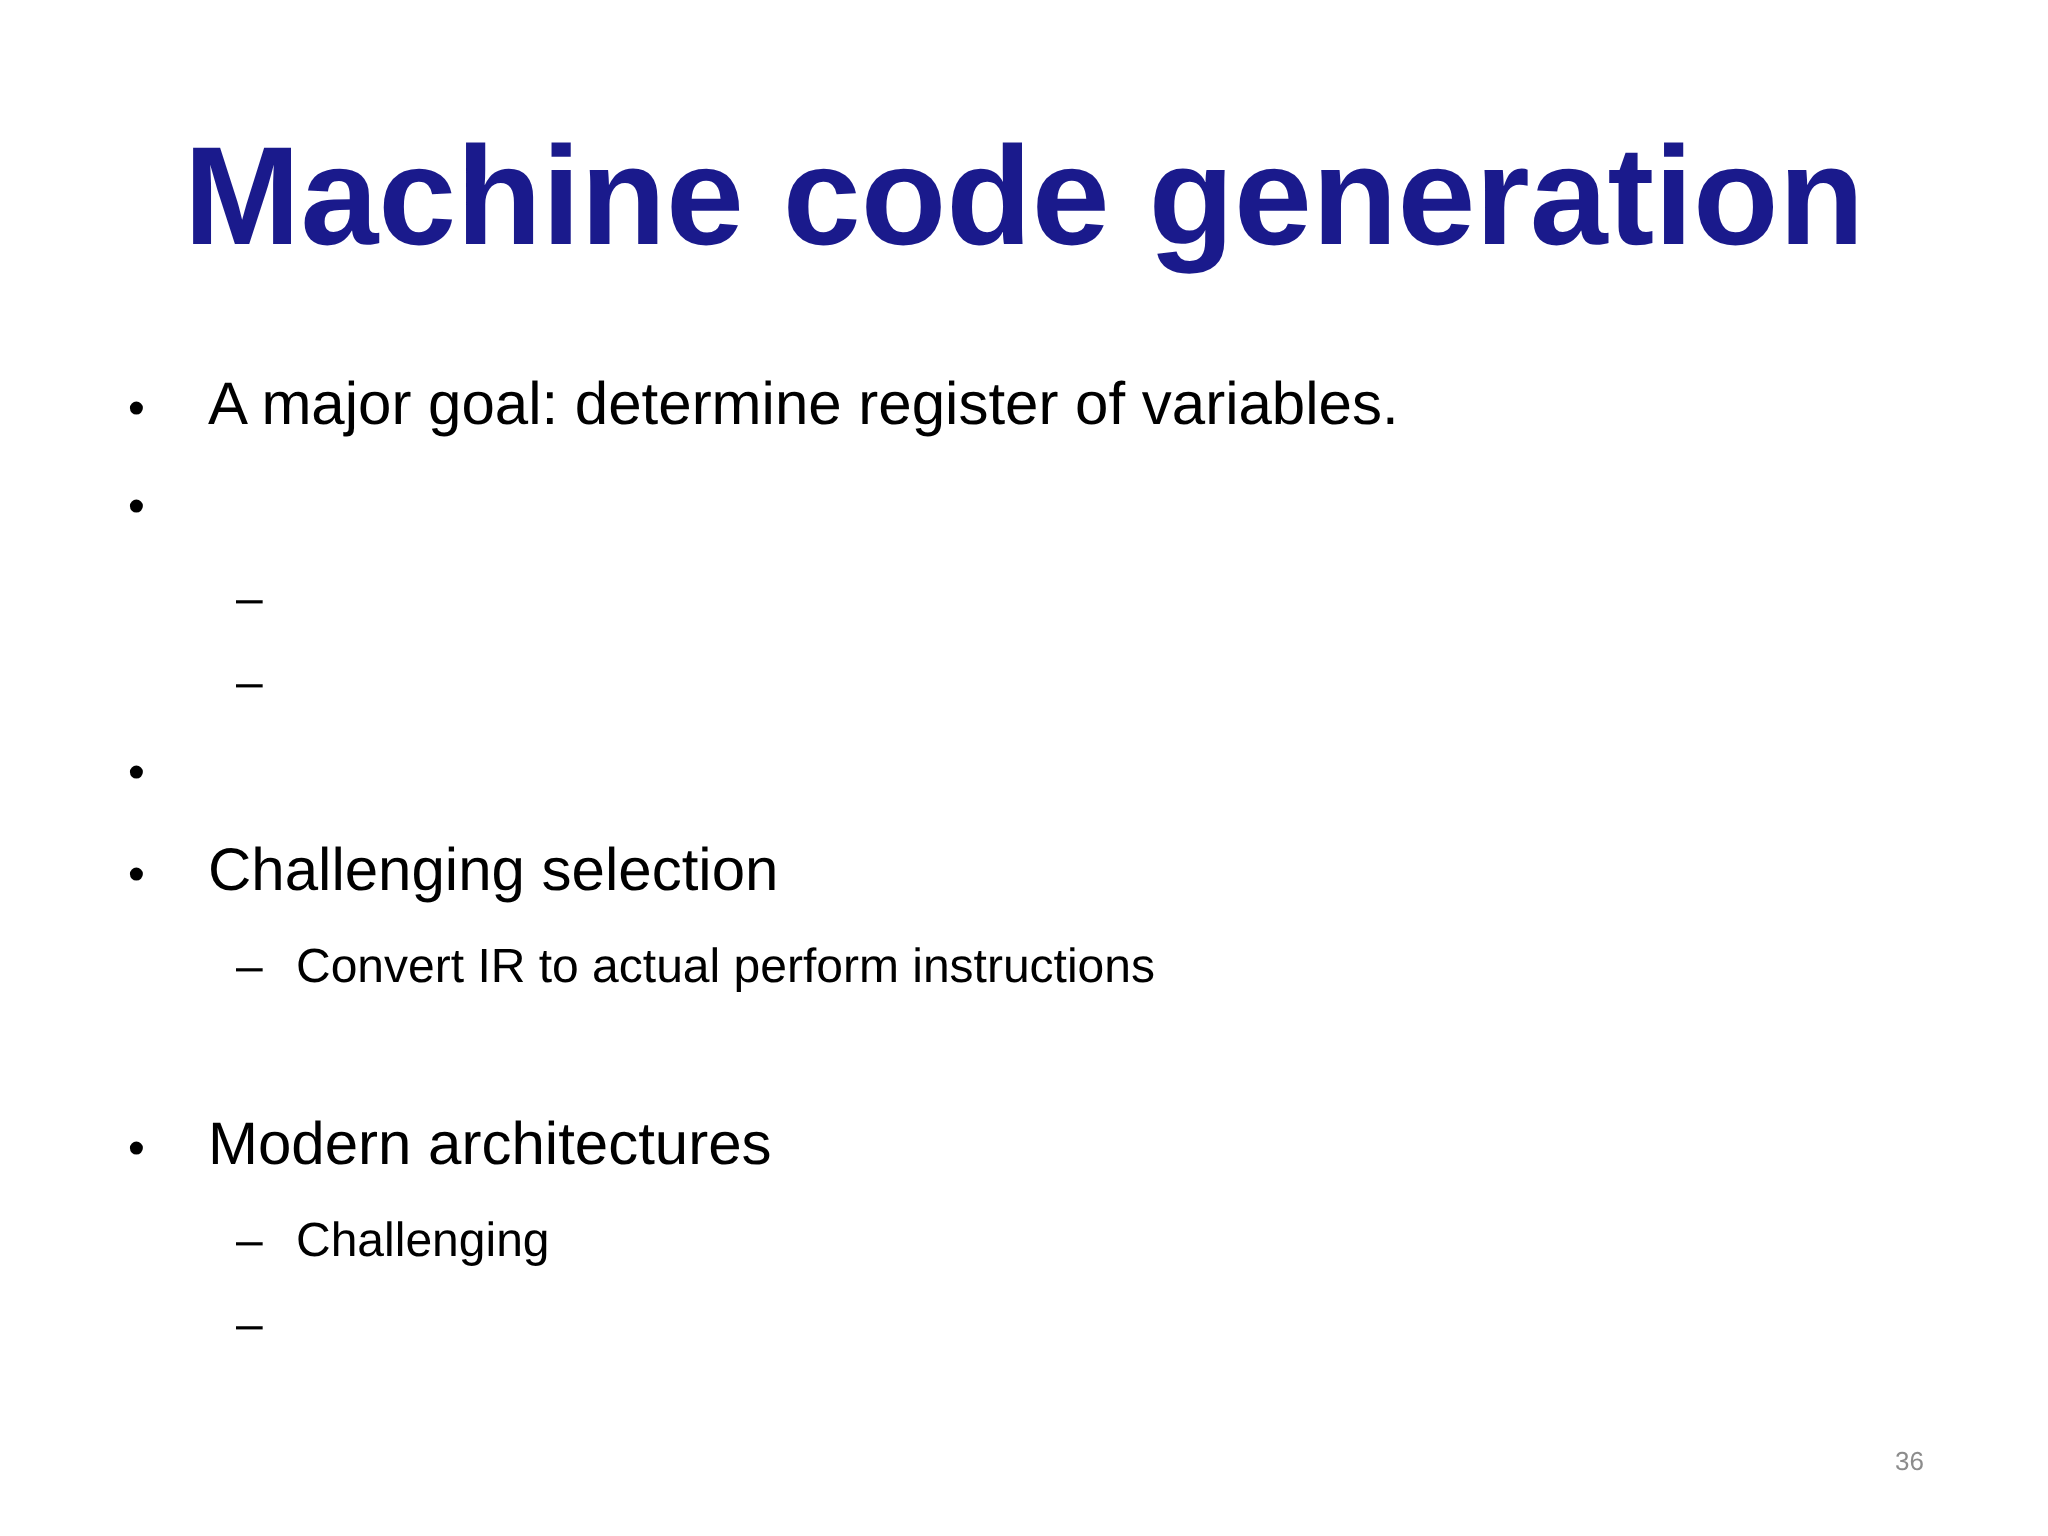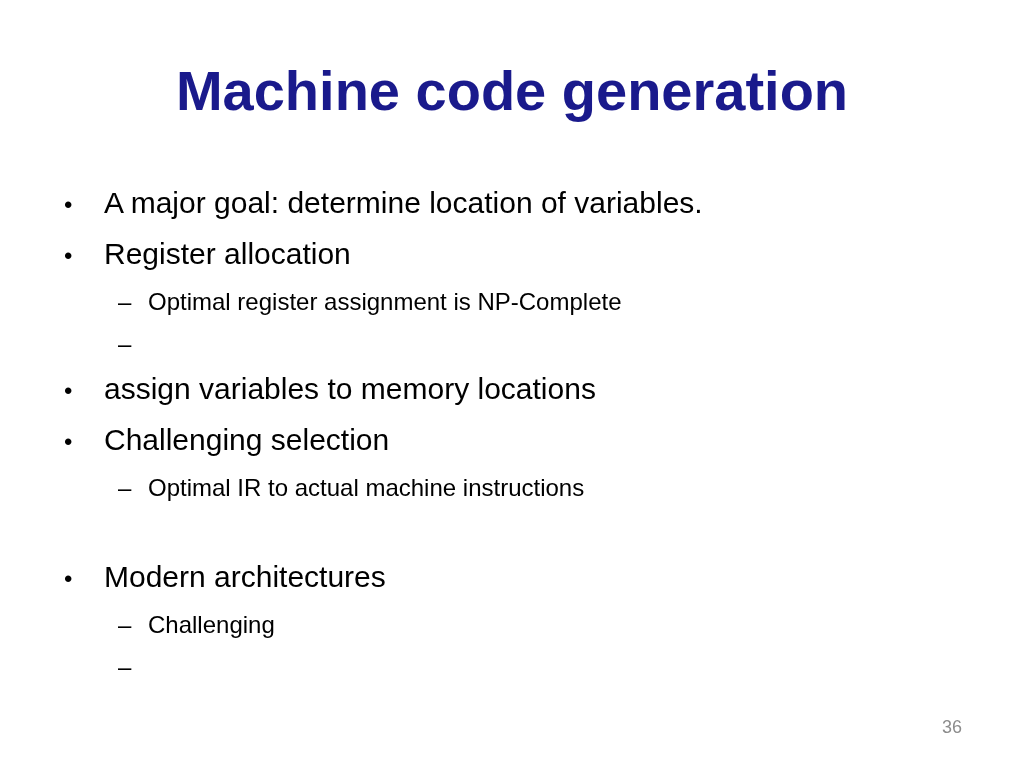--- a/index.html
+++ b/index.html
@@ -23,7 +23,7 @@
     left: 0;
     width: 1024px;
     text-align: center;
-    font-size: 56px;
+    font-size: 70px;
     font-weight: 700;
     letter-spacing: 0px;
     color: #1a1a8c;

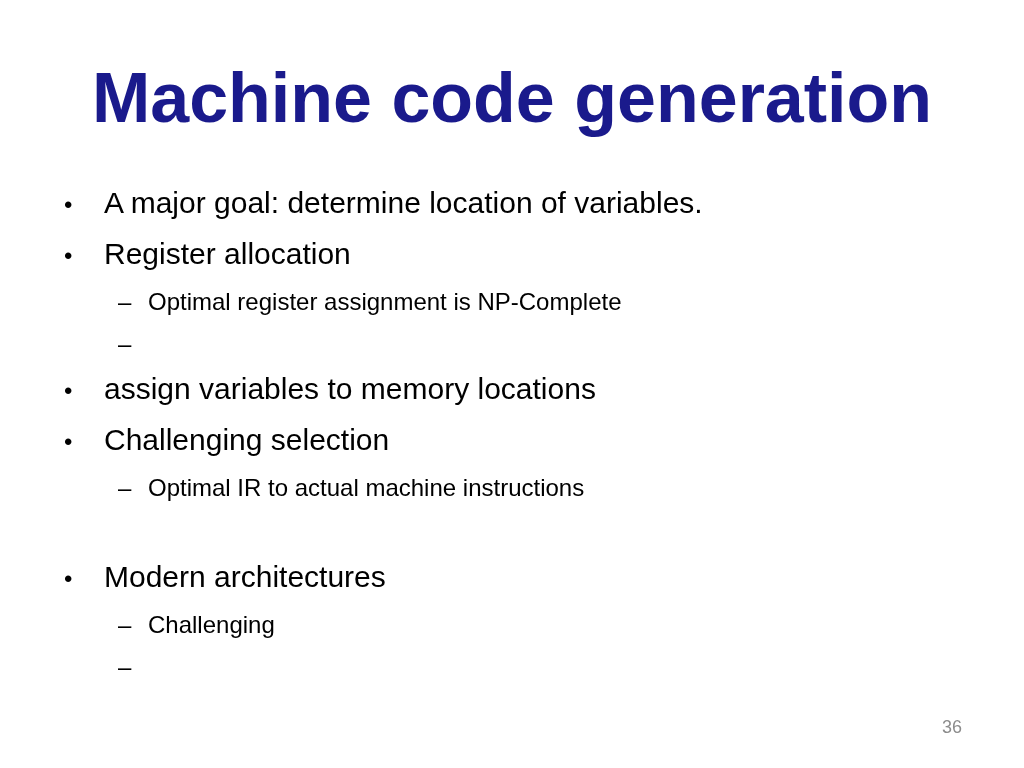--- a/index.html
+++ b/index.html
@@ -87,7 +87,7 @@
 
     <div class="row l1">
       <span class="marker">•</span>
-      <span class="text">A major goal: determine location of variables.</span>
+      <span class="text">A major goal: determine register of variables.</span>
     </div>
 
     <div class="row l1">

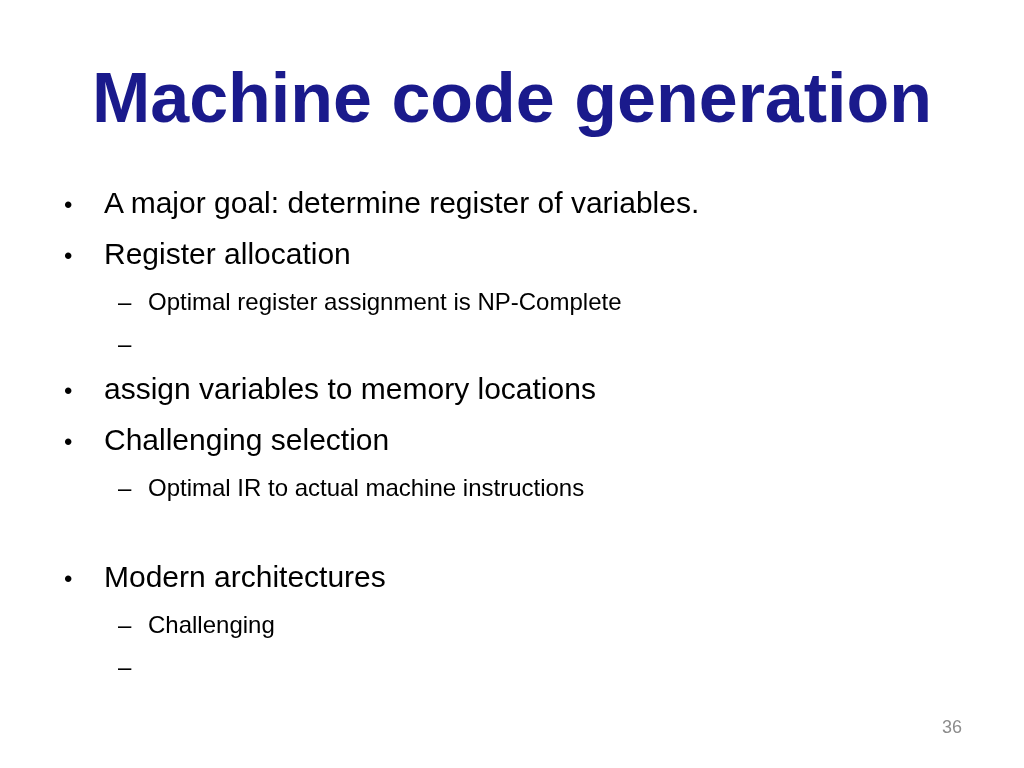--- a/index.html
+++ b/index.html
@@ -92,7 +92,6 @@
 
     <div class="row l1">
       <span class="marker">•</span>
-      <span class="text">Register allocation</span>
     </div>
 
     <div class="row l2">

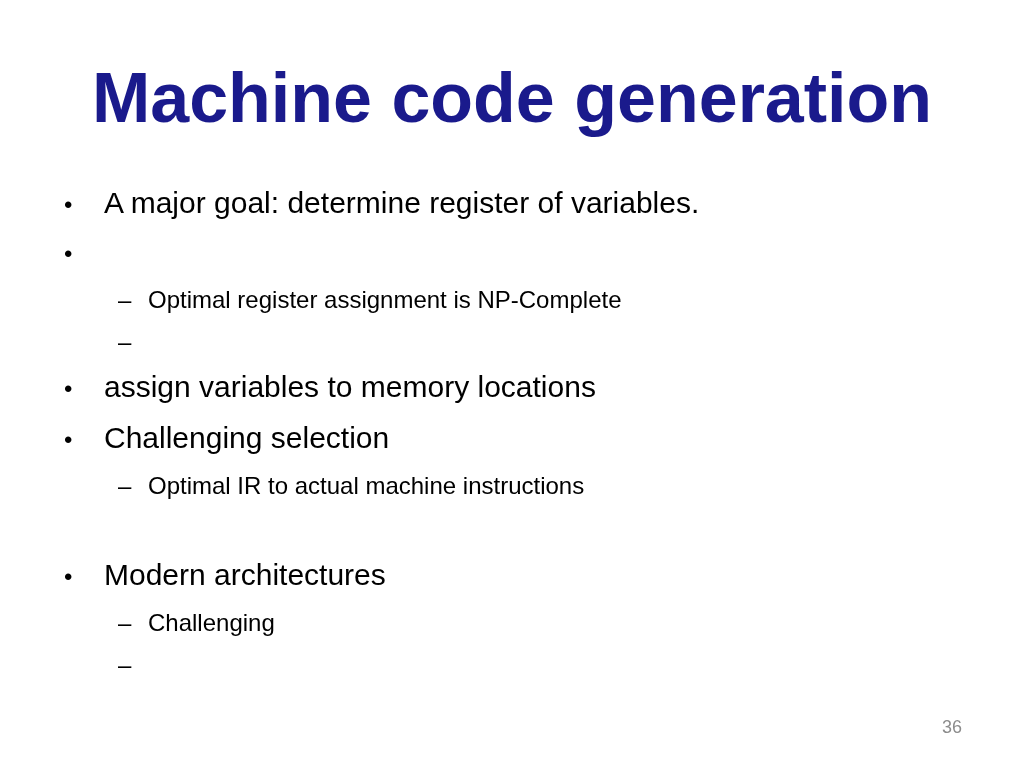--- a/index.html
+++ b/index.html
@@ -96,7 +96,6 @@
 
     <div class="row l2">
       <span class="marker">–</span>
-      <span class="text">Optimal register assignment is NP-Complete</span>
     </div>
 
     <div class="row l2">

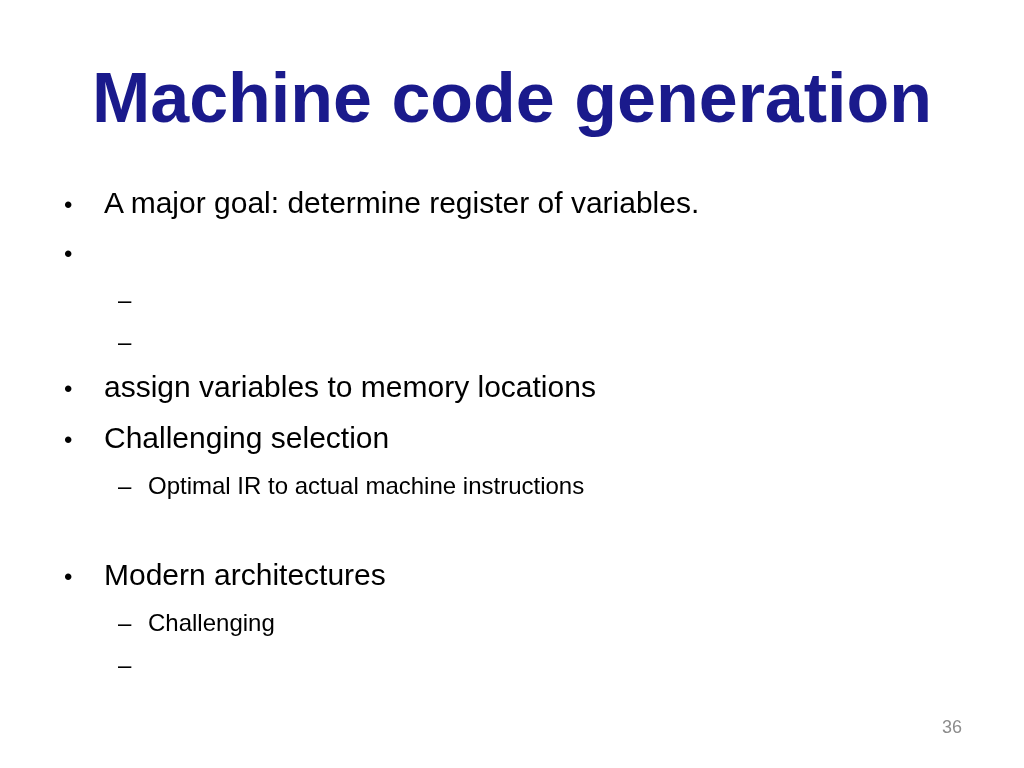--- a/index.html
+++ b/index.html
@@ -104,7 +104,6 @@
 
     <div class="row l1">
       <span class="marker">•</span>
-      <span class="text">assign variables to memory locations</span>
     </div>
 
     <div class="row l1">

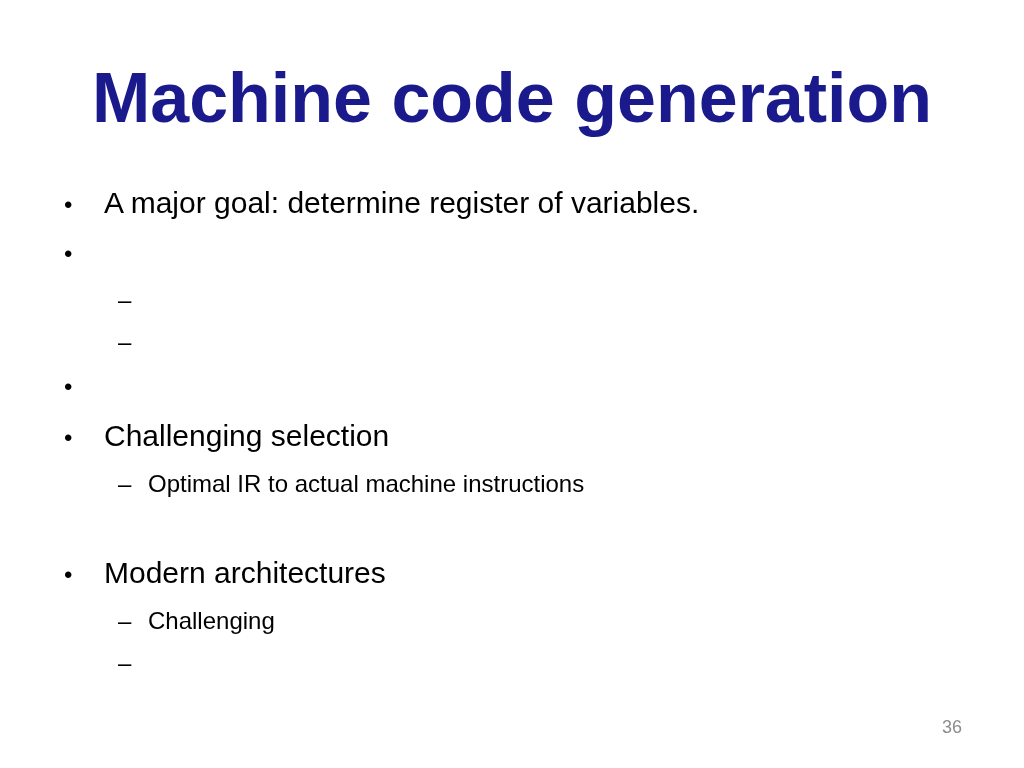--- a/index.html
+++ b/index.html
@@ -113,7 +113,7 @@
 
     <div class="row l2">
       <span class="marker">–</span>
-      <span class="text">Optimal IR to actual machine instructions</span>
+      <span class="text">Convert IR to actual perform instructions</span>
     </div>
 
     <div class="row spacer"></div>

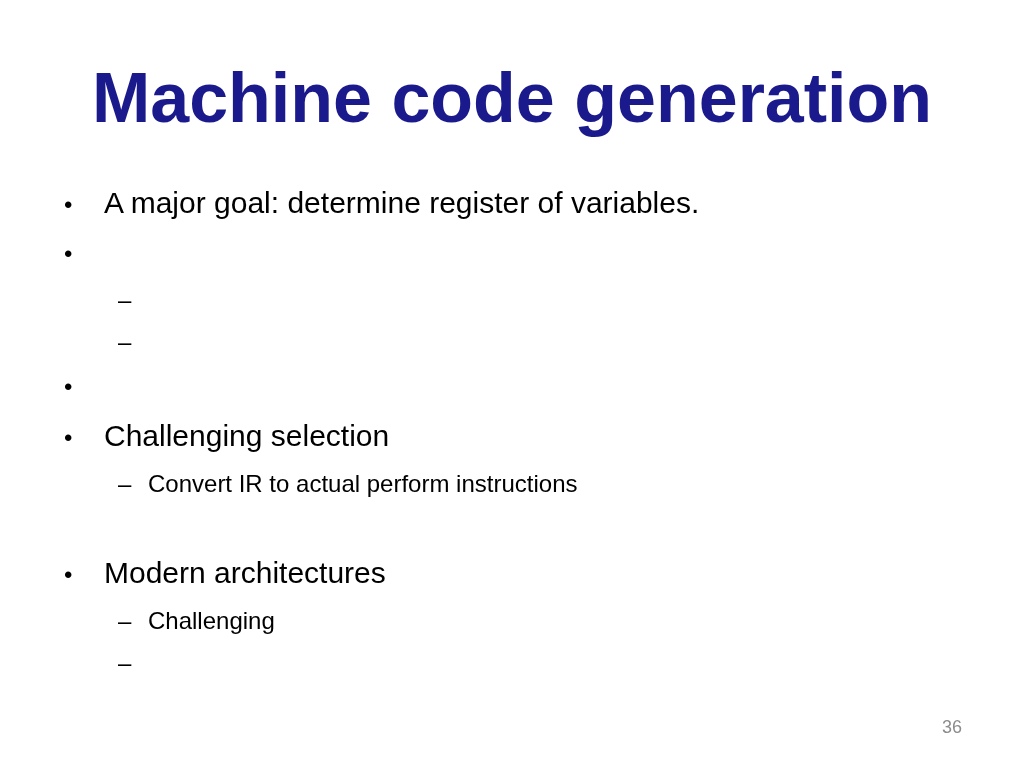--- a/index.html
+++ b/index.html
@@ -72,7 +72,7 @@
     position: absolute;
     right: 62px;
     bottom: 30px;
-    font-size: 18px;
+    font-size: 13px;
     color: #8c8c8c;
   }
 </style>

